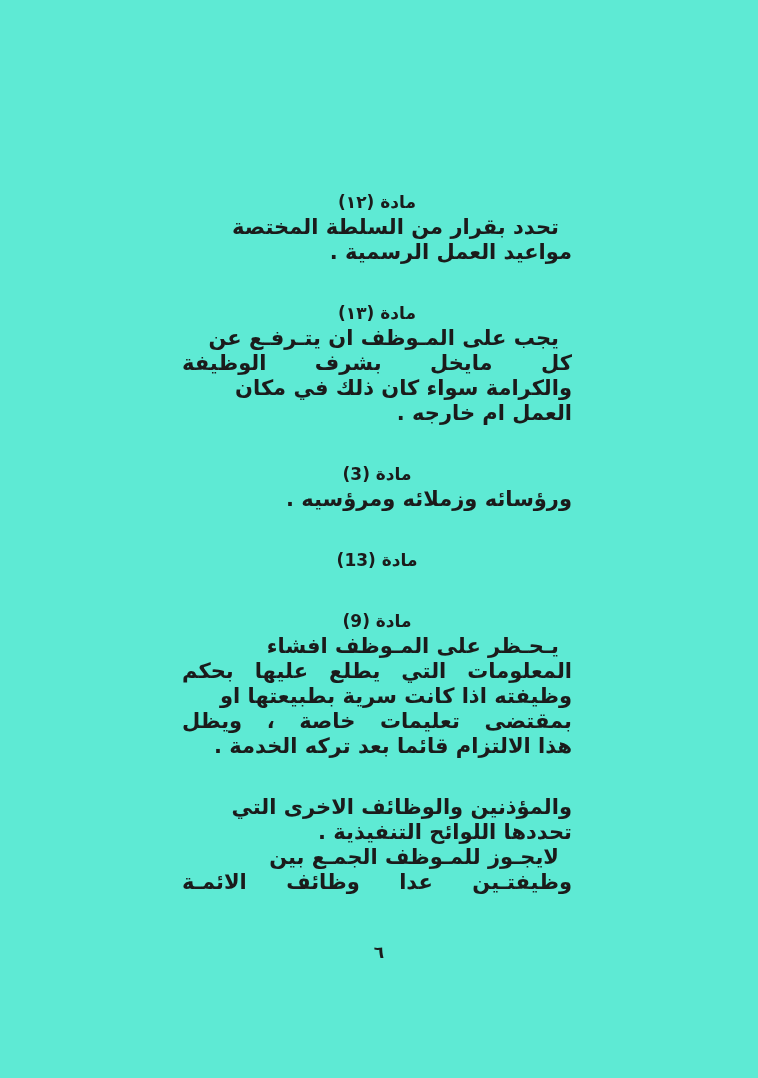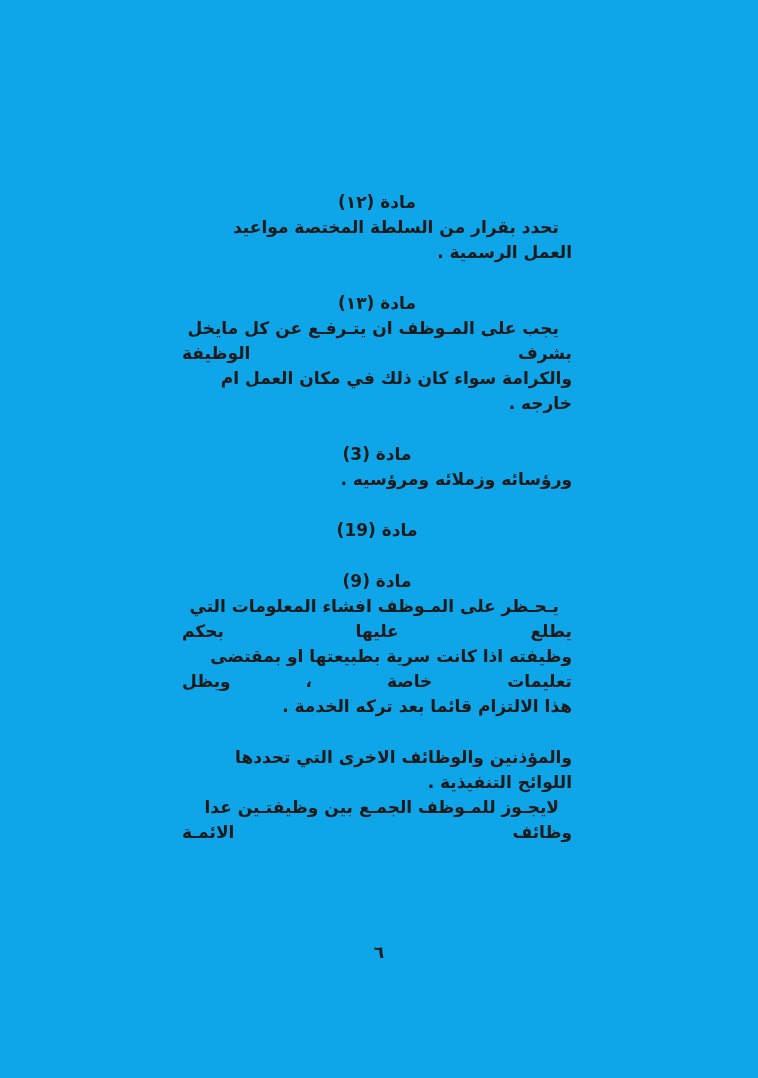--- a/index.html
+++ b/index.html
@@ -70,7 +70,7 @@
 </head>
 <body>
 
-<div class="page" style="background: #0ea5e9;">
+<div class="page" style="background: #5eead4;">
 
   <main class="content">
     <section class="article">

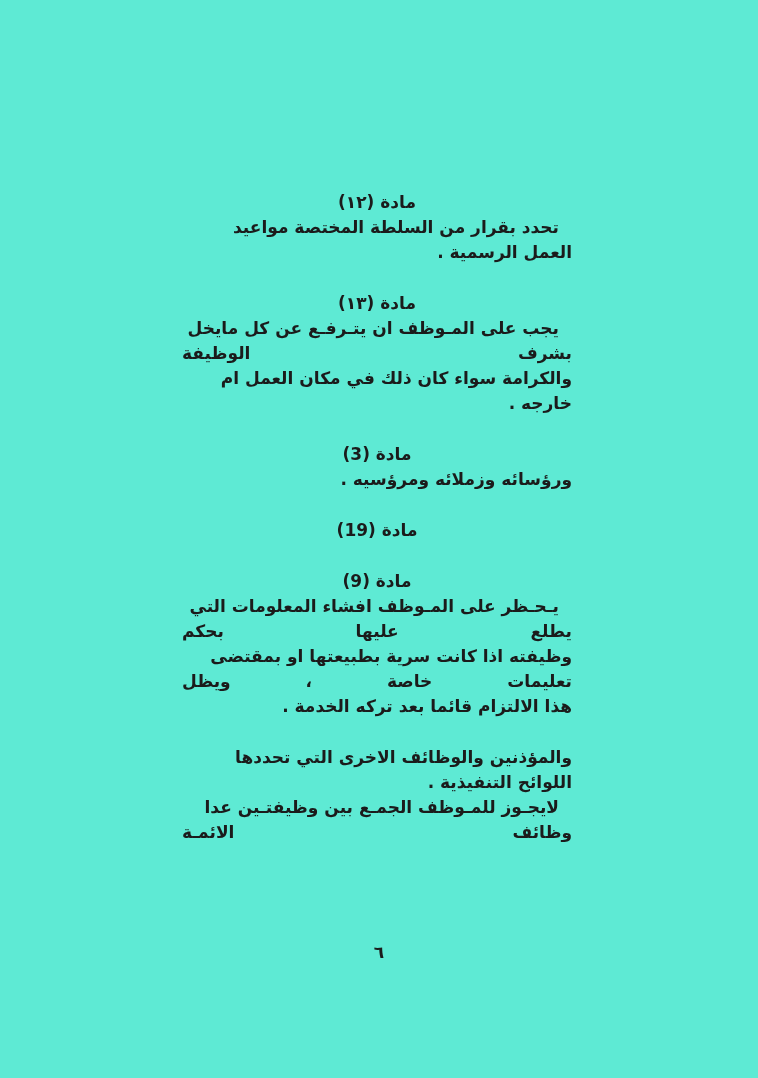--- a/index.html
+++ b/index.html
@@ -41,7 +41,7 @@
     direction: rtl;
   }
   .line {
-    font-size: 17px;
+    font-size: 21px;
     font-weight: bold;
     line-height: 25px;
     direction: rtl;

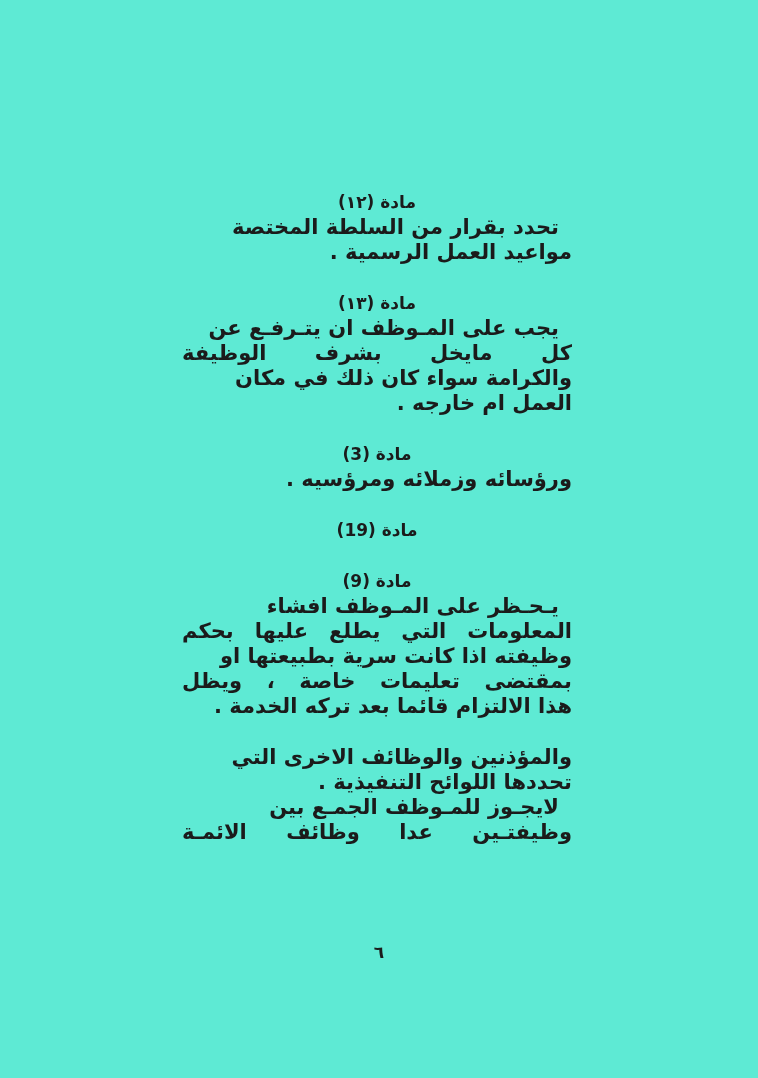--- a/index.html
+++ b/index.html
@@ -27,7 +27,7 @@
     margin: 0 0 0 0;
   }
   .article + .article {
-    margin-top: 26px;
+    margin-top: 36px;
   }
   .article-title {
     font-size: 17px;

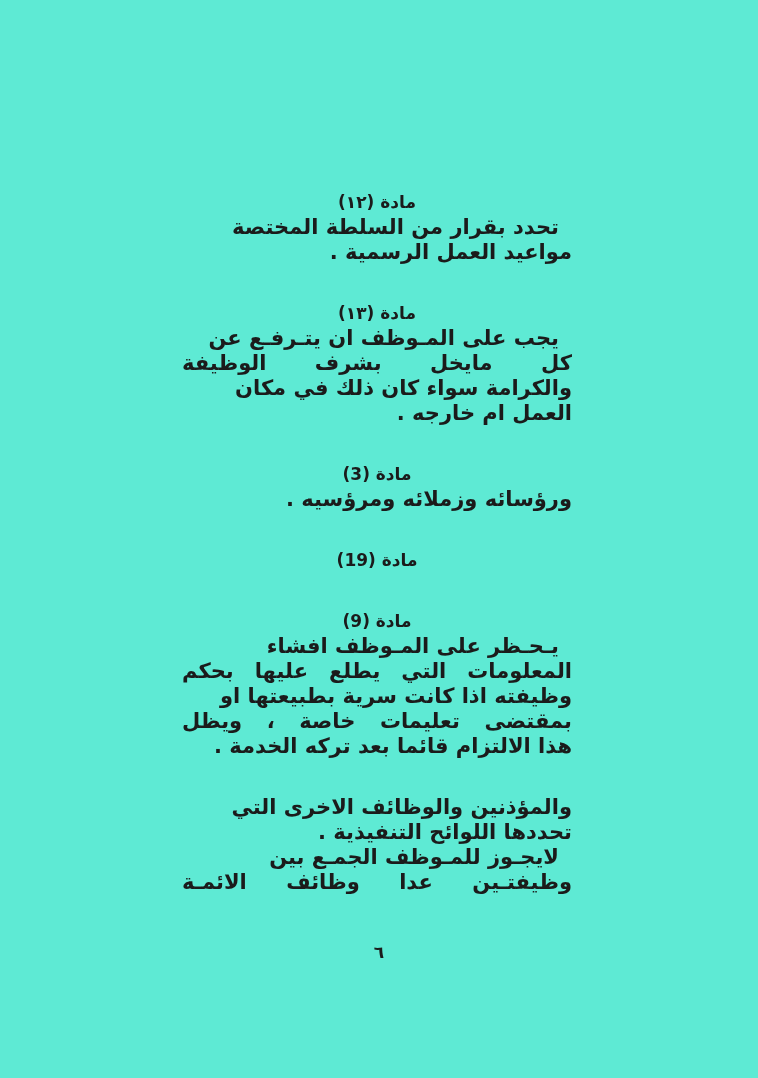--- a/index.html
+++ b/index.html
@@ -96,7 +96,7 @@
     </section>
 
     <section class="article">
-      <div class="article-title">مادة (19)</div>
+      <div class="article-title">مادة (13)</div>
     </section>
 
     <section class="article">

